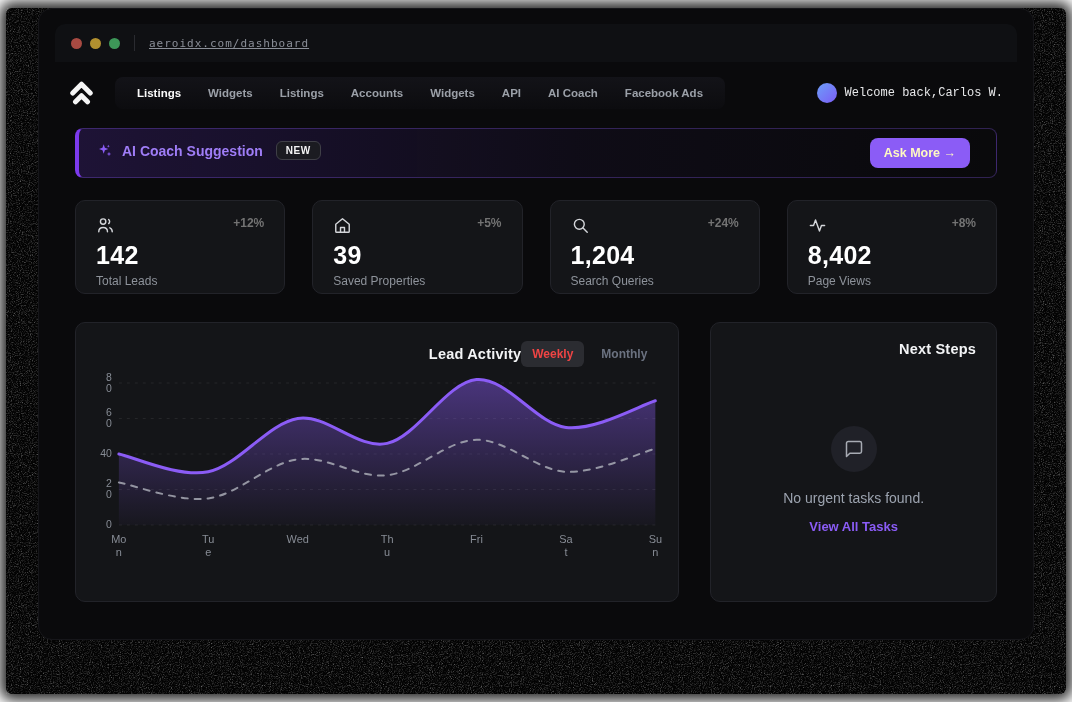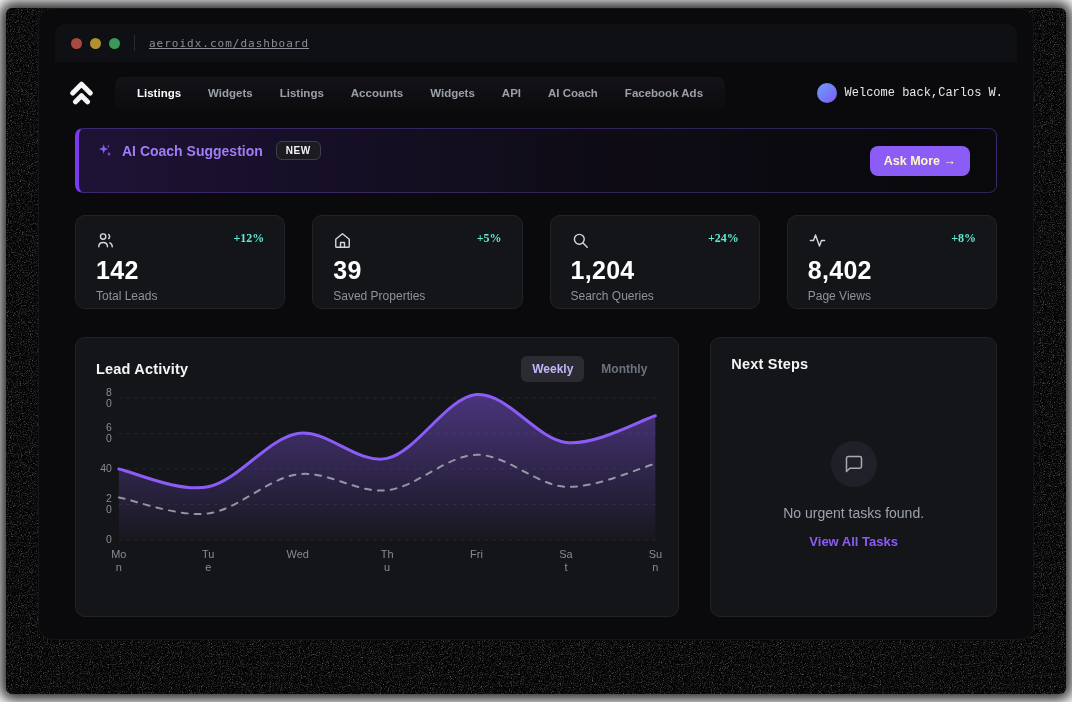--- a/index.html
+++ b/index.html
@@ -73,7 +73,7 @@
   .banner {
     position: relative;
     margin: 17px 20px 0 20px;
-    height: 65px;
+    height: 50px;
     border: 1px solid rgba(139,92,246,0.30);
     border-left: 4px solid #7c3aed;
     border-radius: 8px;

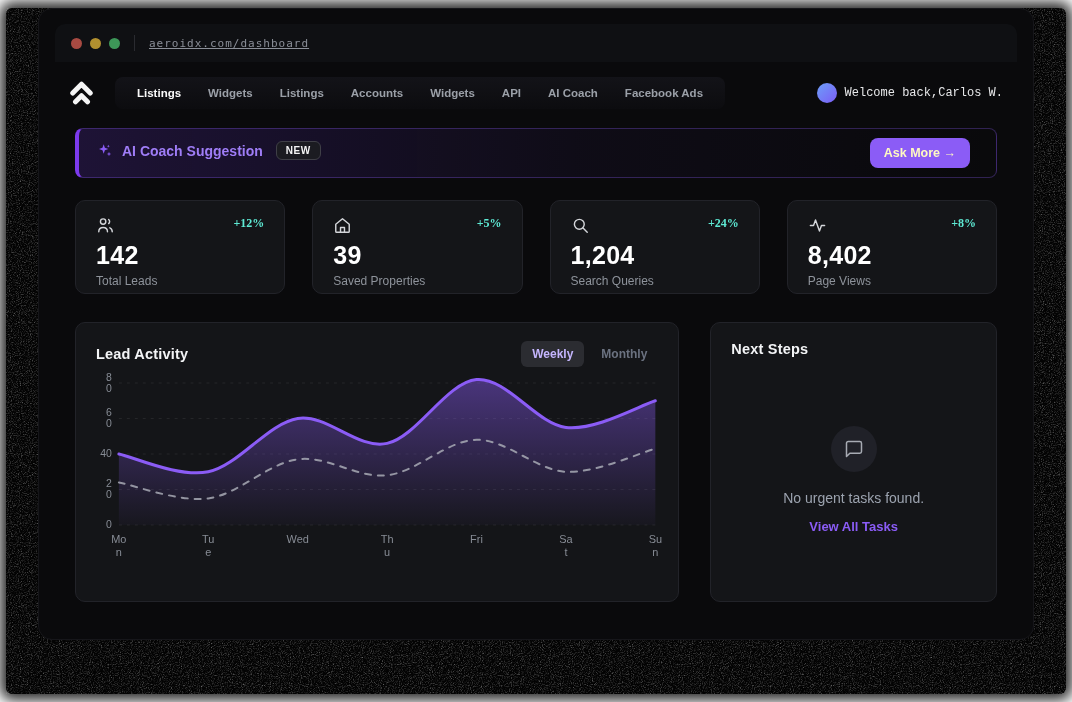--- a/index.html
+++ b/index.html
@@ -104,7 +104,7 @@
   }
   .stat-top { display: flex; justify-content: space-between; align-items: flex-start; }
   .stat-icon { width: 19px; height: 19px; color: #d4d6da; }
-  .stat-change { font-size: 12px; font-weight: 600; color: #5eead4; font-family: Liberation Serif, serif; }
+  .stat-change { font-size: 12px; font-weight: 600; color: #737373; }
   .stat-value { margin-top: 6px; font-size: 25px; font-weight: 700; color: #ffffff; letter-spacing: .3px; }
   .stat-label { margin-top: 4px; font-size: 12px; color: #8e939b; }
 

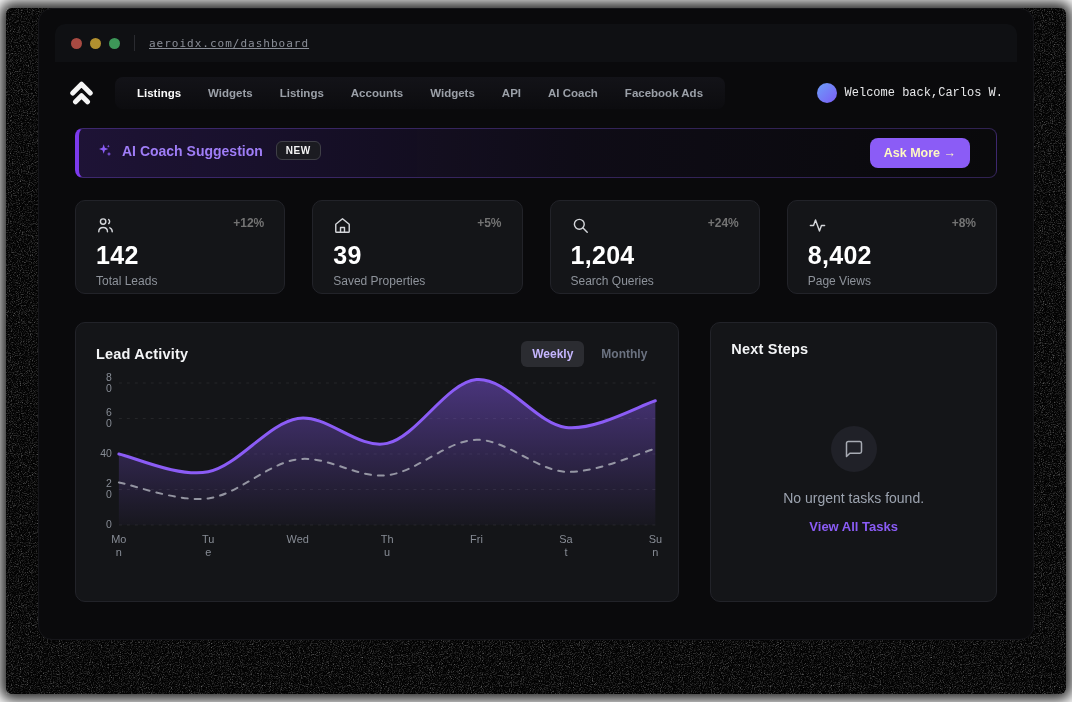--- a/index.html
+++ b/index.html
@@ -114,7 +114,7 @@
     background: #141518; border: 1px solid #222329; border-radius: 10px;
     padding: 16px 16px;
   }
-  .panel-header { display: flex; align-items: center; justify-content: space-between; padding: 2px 4px 0 4px; }
+  .panel-header { display: flex; align-items: center; justify-content: flex-end; padding: 2px 4px 0 4px; }
   .panel-title { font-size: 14.5px; font-weight: 600; color: #f3f4f6; letter-spacing: .2px; }
   .toggle-group { display: flex; align-items: center; gap: 6px; }
   .toggle-btn { font-family: inherit; font-size: 12px; font-weight: 600; border: none; background: transparent; color: #6b7280; padding: 6px 11px; border-radius: 6px; cursor: pointer; }

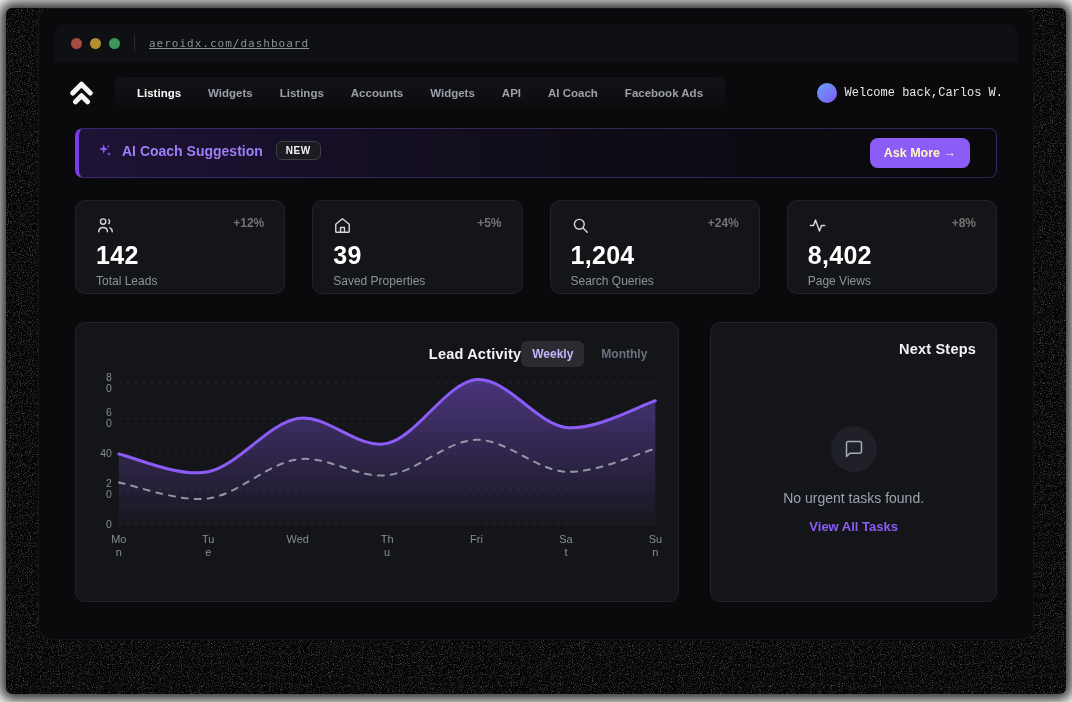--- a/index.html
+++ b/index.html
@@ -118,7 +118,7 @@
   .panel-title { font-size: 14.5px; font-weight: 600; color: #f3f4f6; letter-spacing: .2px; }
   .toggle-group { display: flex; align-items: center; gap: 6px; }
   .toggle-btn { font-family: inherit; font-size: 12px; font-weight: 600; border: none; background: transparent; color: #6b7280; padding: 6px 11px; border-radius: 6px; cursor: pointer; }
-  .toggle-btn.active { background: #2b2c31; color: #c4b5fd; }
+  .toggle-btn.active { background: #2b2c31; color: #ef4444; }
   .chart-wrap { margin-top: 6px; }
   .chart-wrap svg { display: block; width: 100%; height: 212px; }
 

